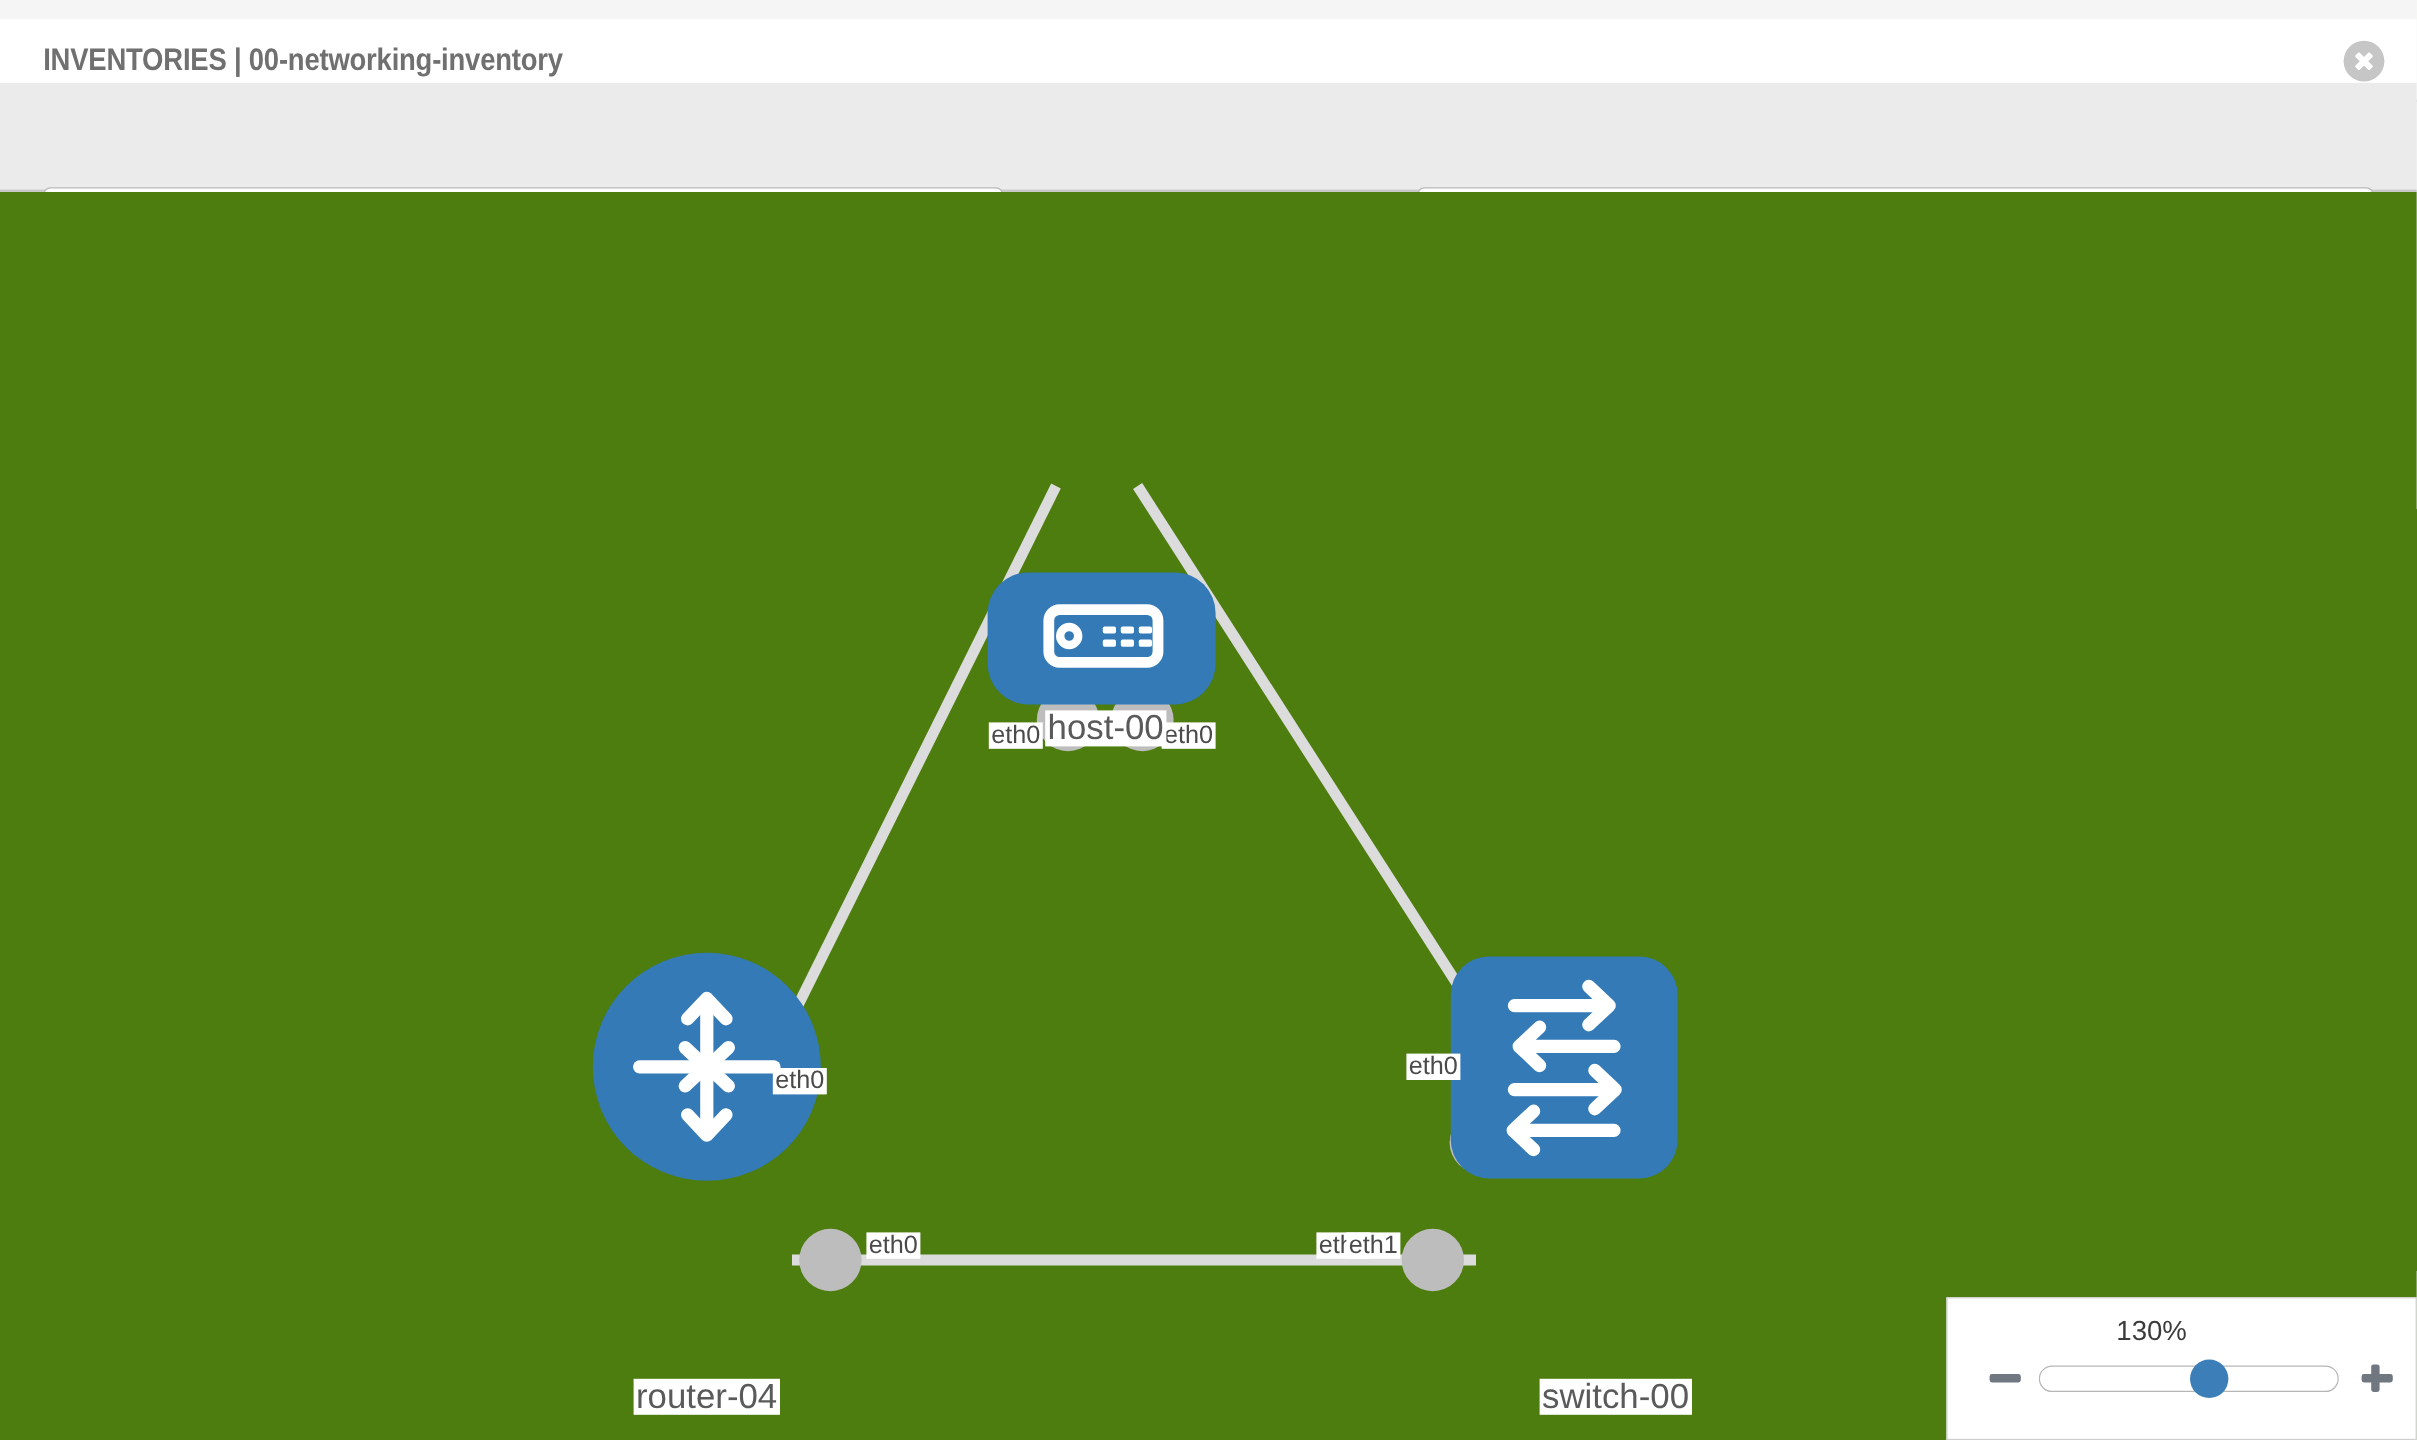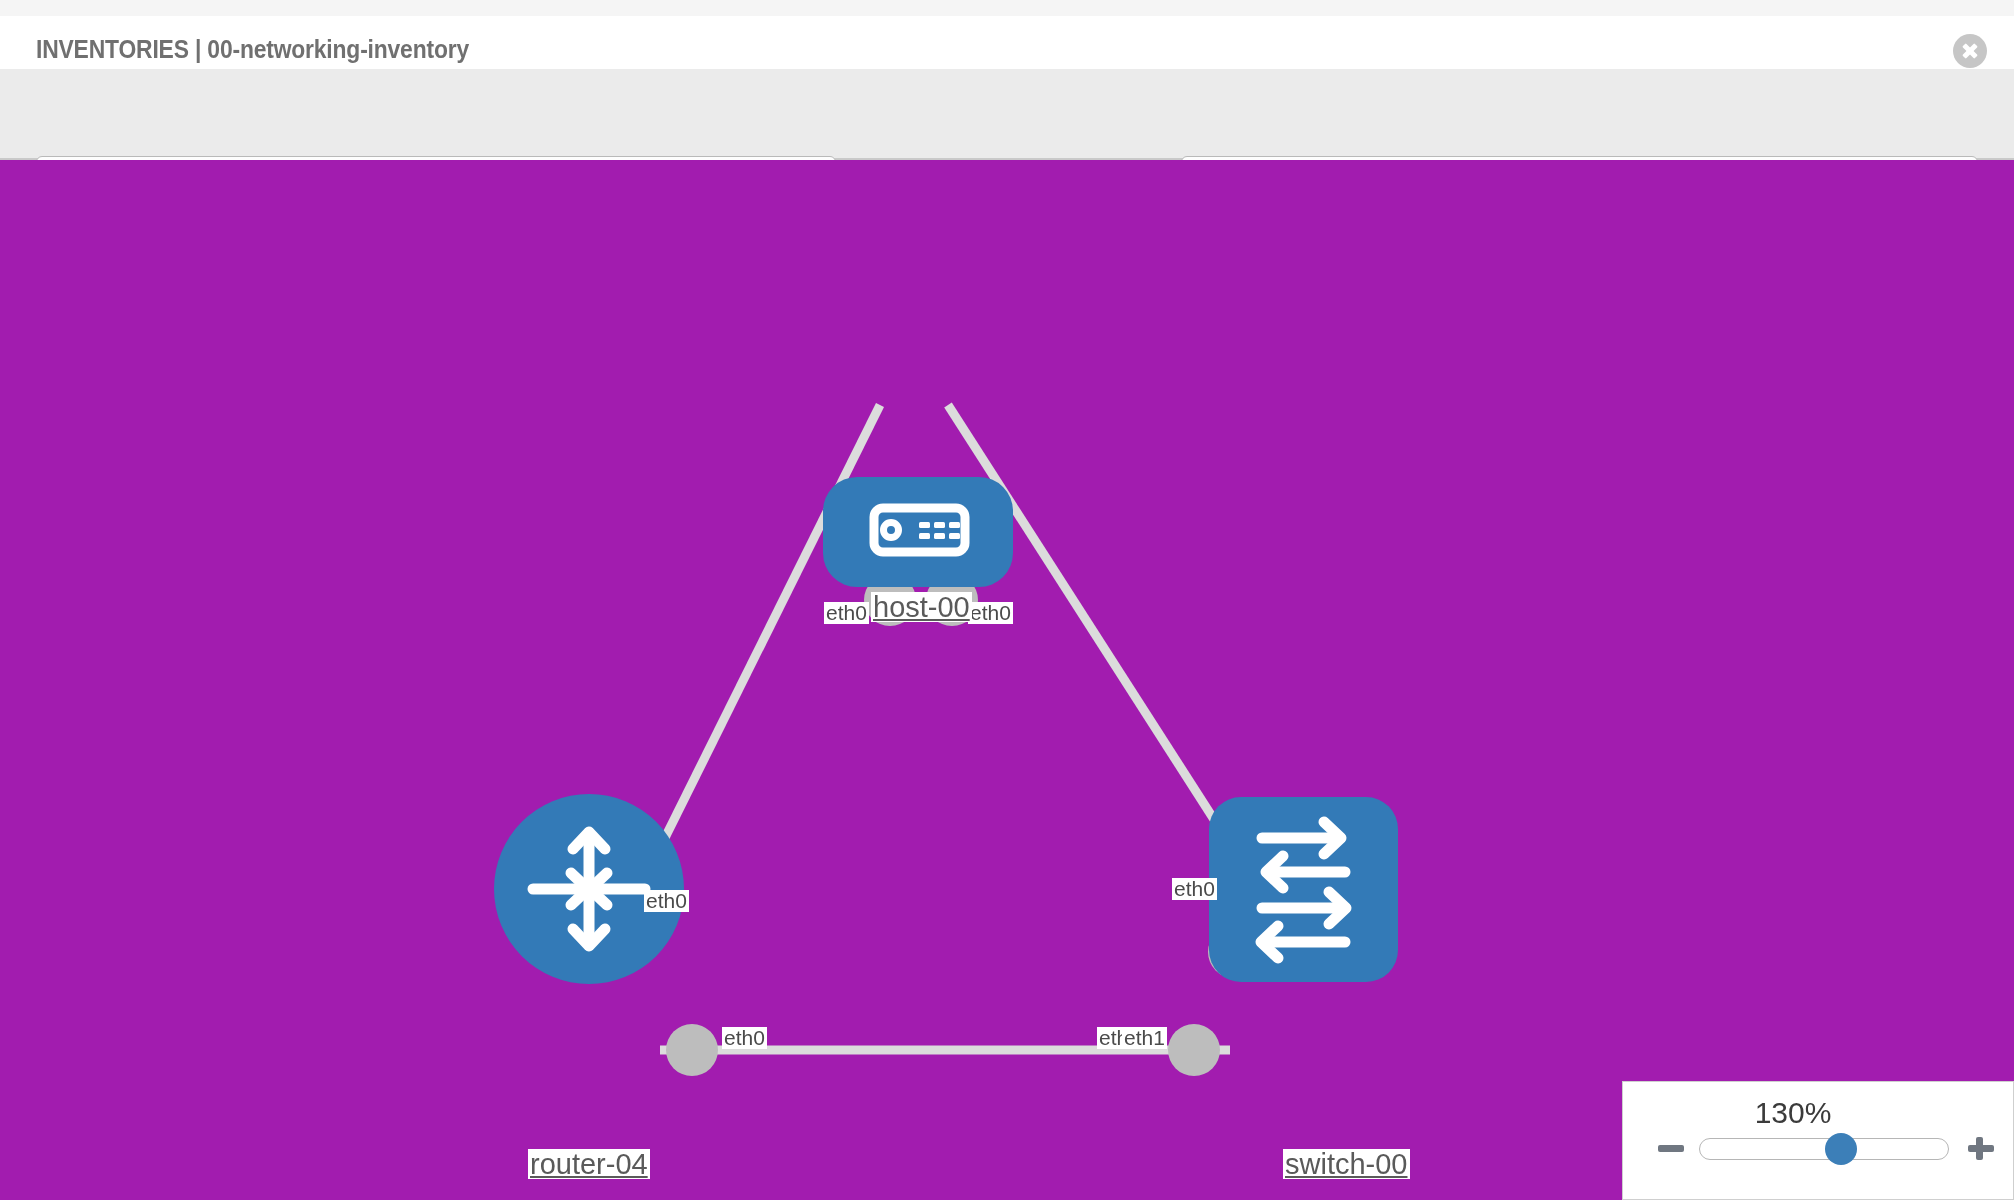--- a/index.html
+++ b/index.html
@@ -123,7 +123,7 @@
     left: 0; top: 160px;
     width: 2014px;
     height: 1040px;
-    background: #a21caf;
+    background: #4d7c0f;
     overflow: hidden;
   }
   .canvas svg { position: absolute; left: 0; top: 0; }

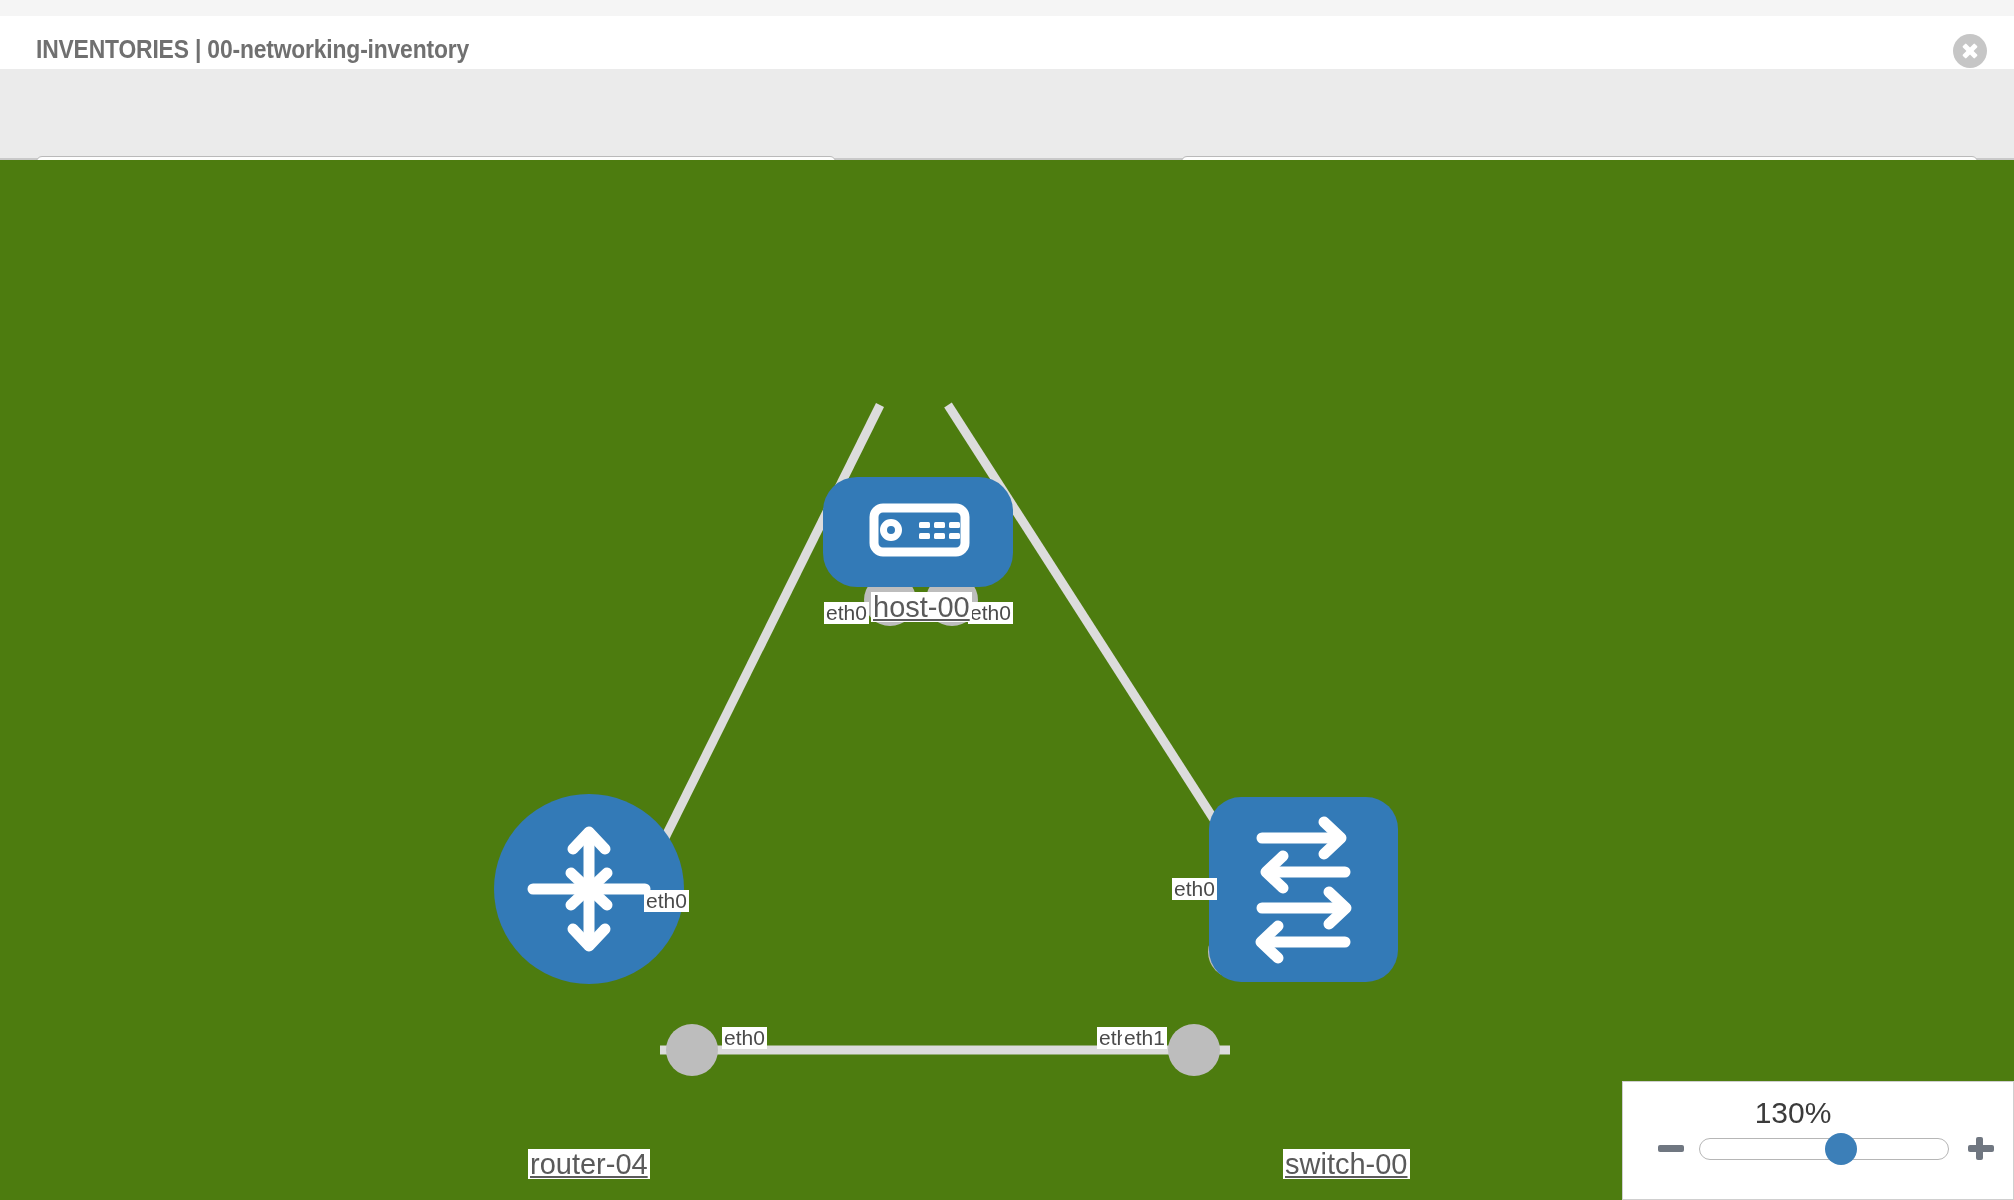--- a/index.html
+++ b/index.html
@@ -137,7 +137,6 @@
     white-space: nowrap;
     padding: 0 2px;
     line-height: 1.05;
-    text-decoration: underline;
   }
   .port-label {
     position: absolute;

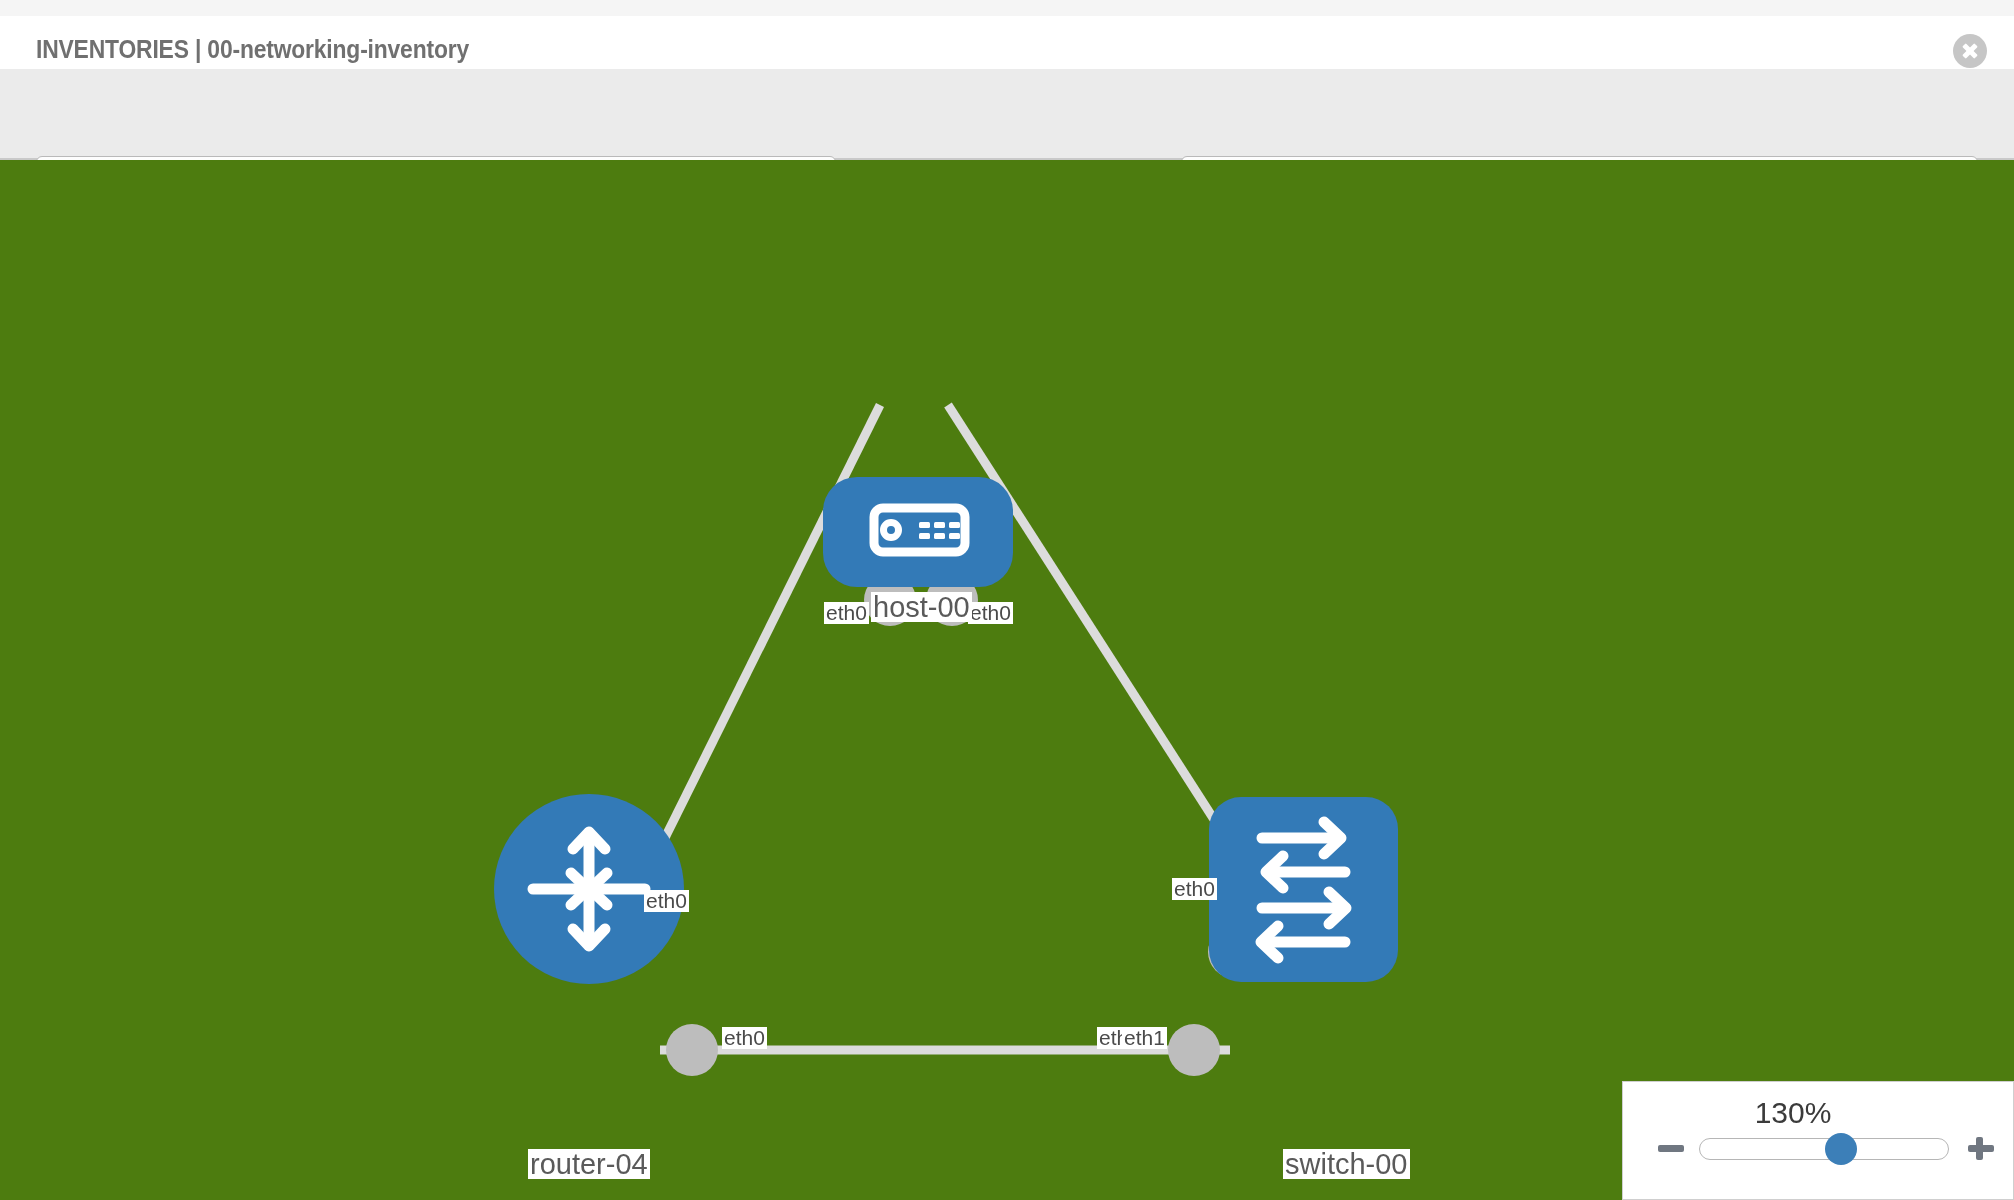--- a/index.html
+++ b/index.html
@@ -165,7 +165,7 @@
     left: 0;
     width: 340px;
     text-align: center;
-    font-size: 30px;
+    font-size: 23px;
     color: #3b3b3b;
   }
   .zoom-minus, .zoom-plus {

